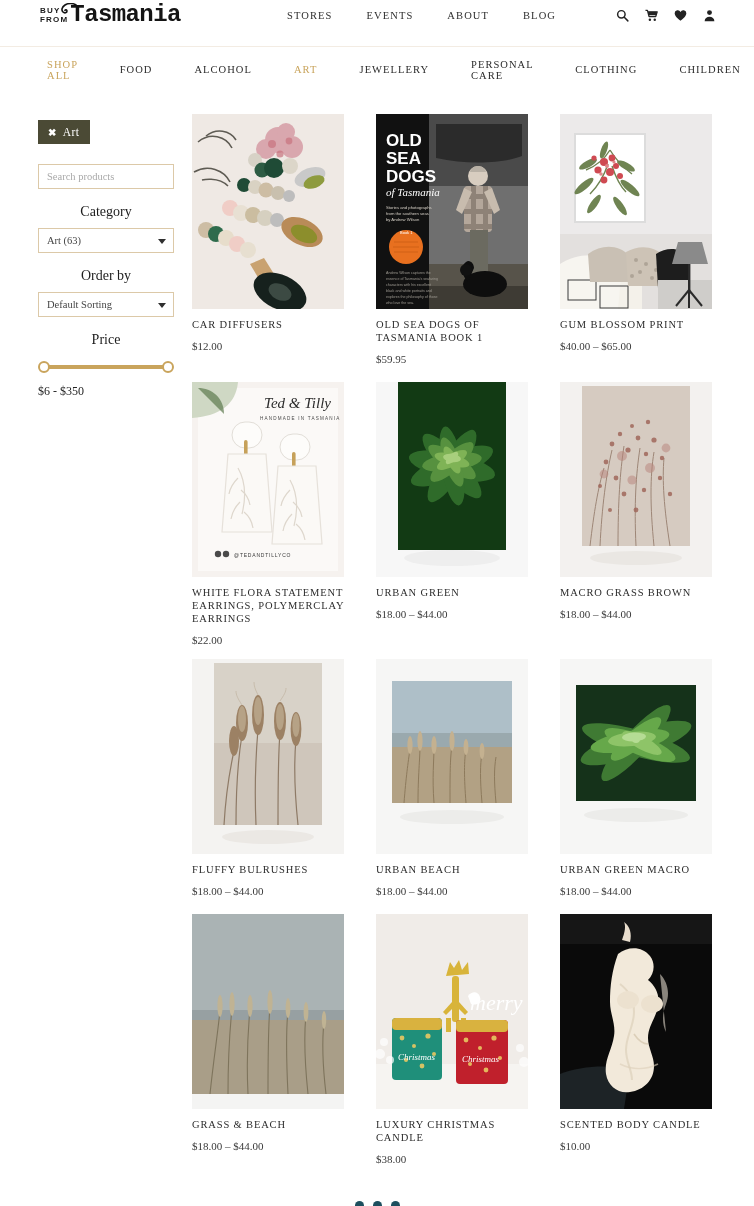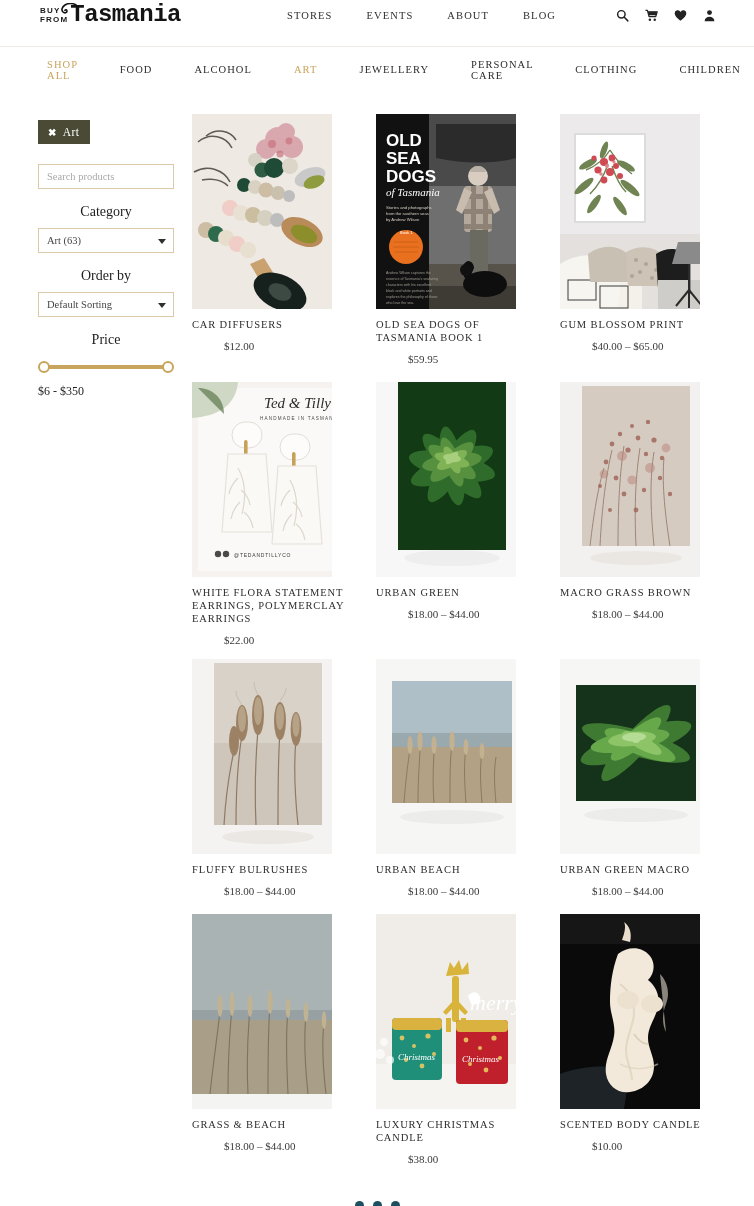--- a/index.html
+++ b/index.html
@@ -146,7 +146,7 @@
   }
   .card { margin-bottom: 0; }
   .card-img {
-    width: 140px; height: 195px;
+    width: 152px; height: 195px;
     overflow: hidden; position: relative;
     background: #f97316; display: block;
   }

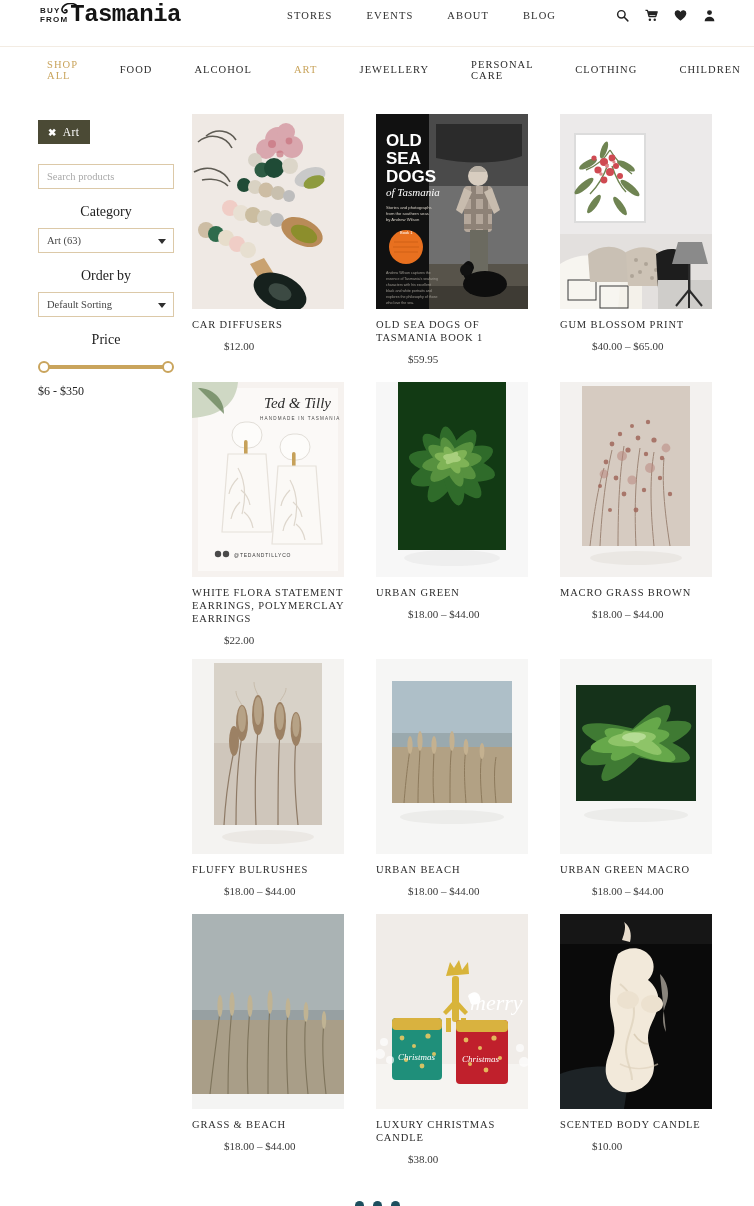--- a/index.html
+++ b/index.html
@@ -161,7 +161,7 @@
   .card-price {
     margin-top: 9px;
     font-family: "Liberation Serif", serif;
-    font-size: 11px; color: #3a3a3a; margin-left: 32px;
+    font-size: 11px; color: #3a3a3a;
   }
 
   

